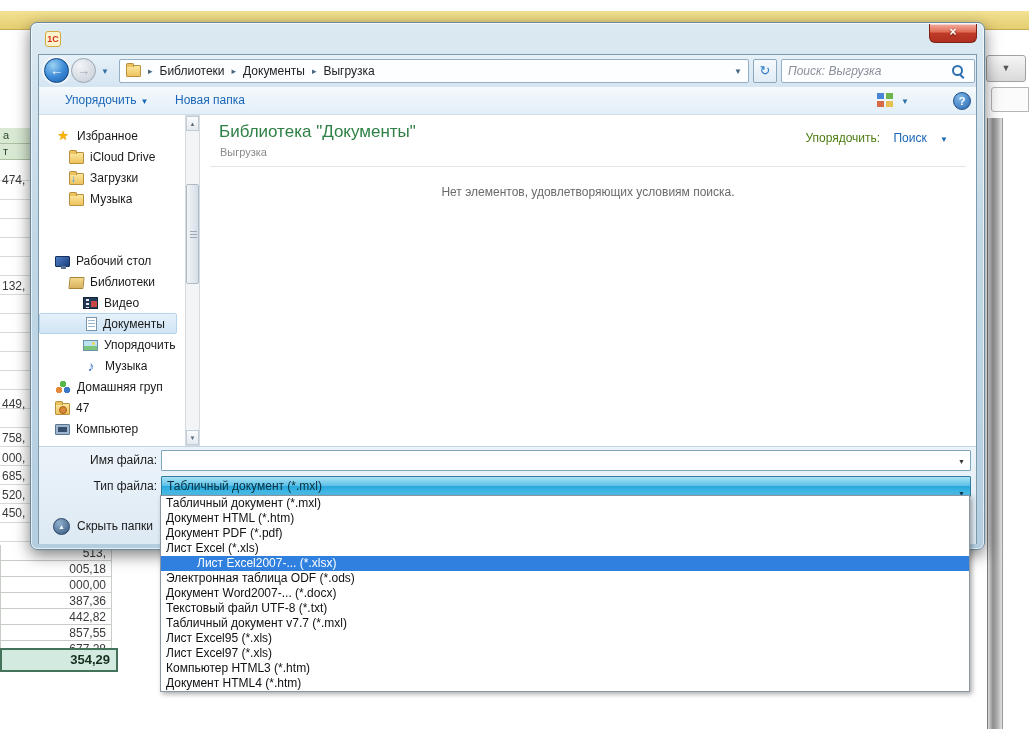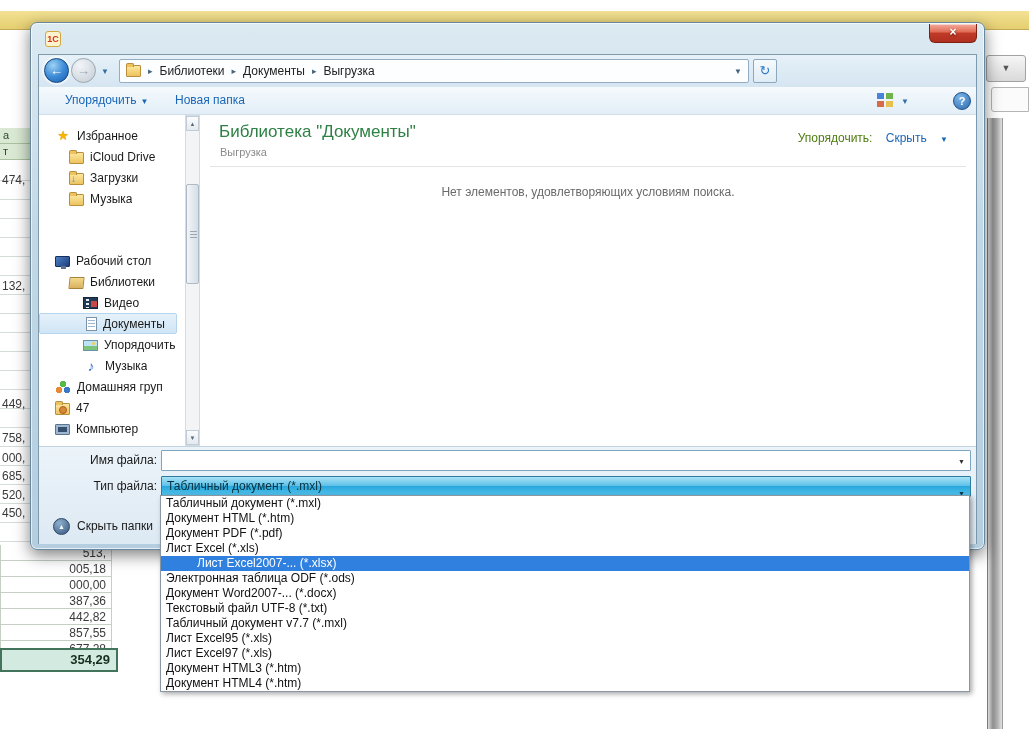--- a/index.html
+++ b/index.html
@@ -238,6 +238,10 @@
         <span class="crumb-dd">▼</span>
       </div>
       <div class="btn-refresh"><span>↻</span></div>
+      <div class="search-box">
+        <input type="text" placeholder="Поиск: Выгрузка" style="">
+        <span class="ic-magnifier"></span>
+      </div>
     </div>
 
     <div class="tool-row">

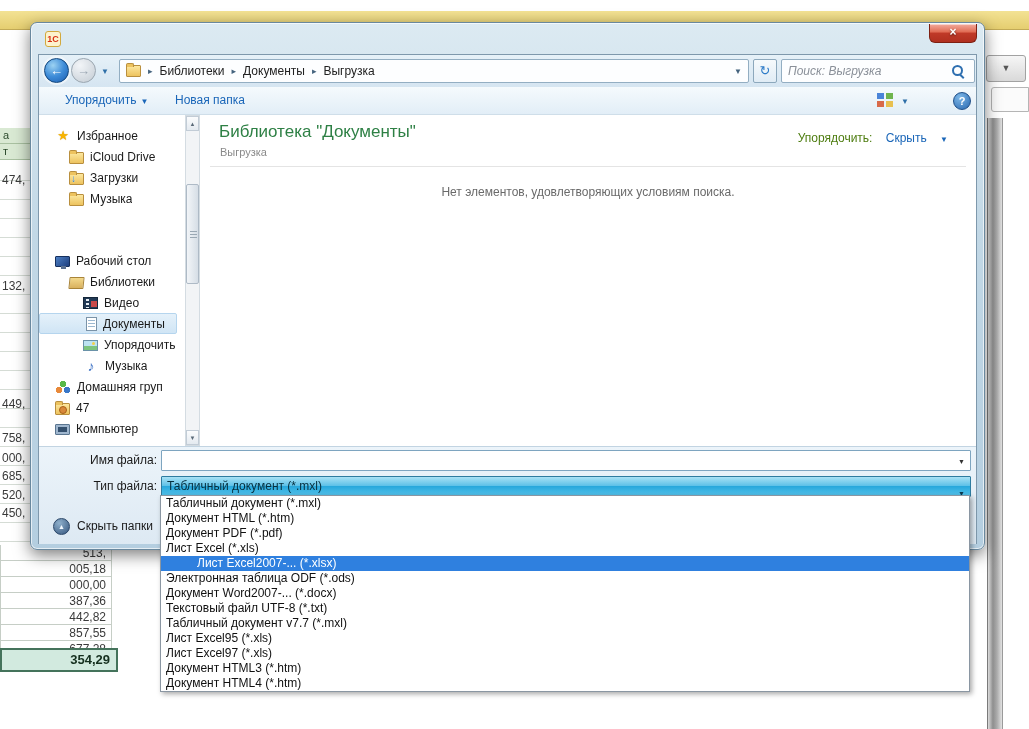--- a/index.html
+++ b/index.html
@@ -319,7 +319,7 @@
         <div class="lib-sub">Выгрузка</div>
         <div class="arrange">
           <span class="al">Упорядочить:</span>
-          <span class="av">Скрыть</span>
+          <span class="av">Поиск</span>
           <span class="av" style="font-size:8px">▼</span>
         </div>
         <div class="main-sep"></div>

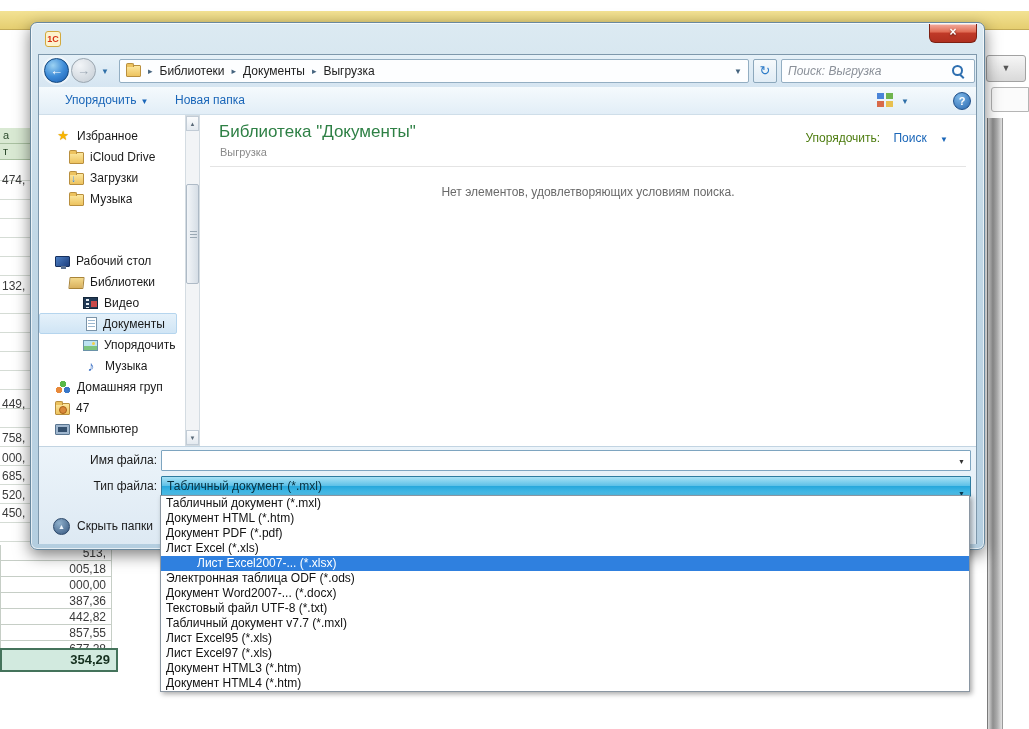--- a/index.html
+++ b/index.html
@@ -357,7 +357,7 @@
     <li>Табличный документ v7.7 (*.mxl)</li>
     <li>Лист Excel95 (*.xls)</li>
     <li>Лист Excel97 (*.xls)</li>
-    <li>Документ HTML3 (*.htm)</li>
+    <li>Компьютер HTML3 (*.htm)</li>
     <li>Документ HTML4 (*.htm)</li>
   </ul>
 

